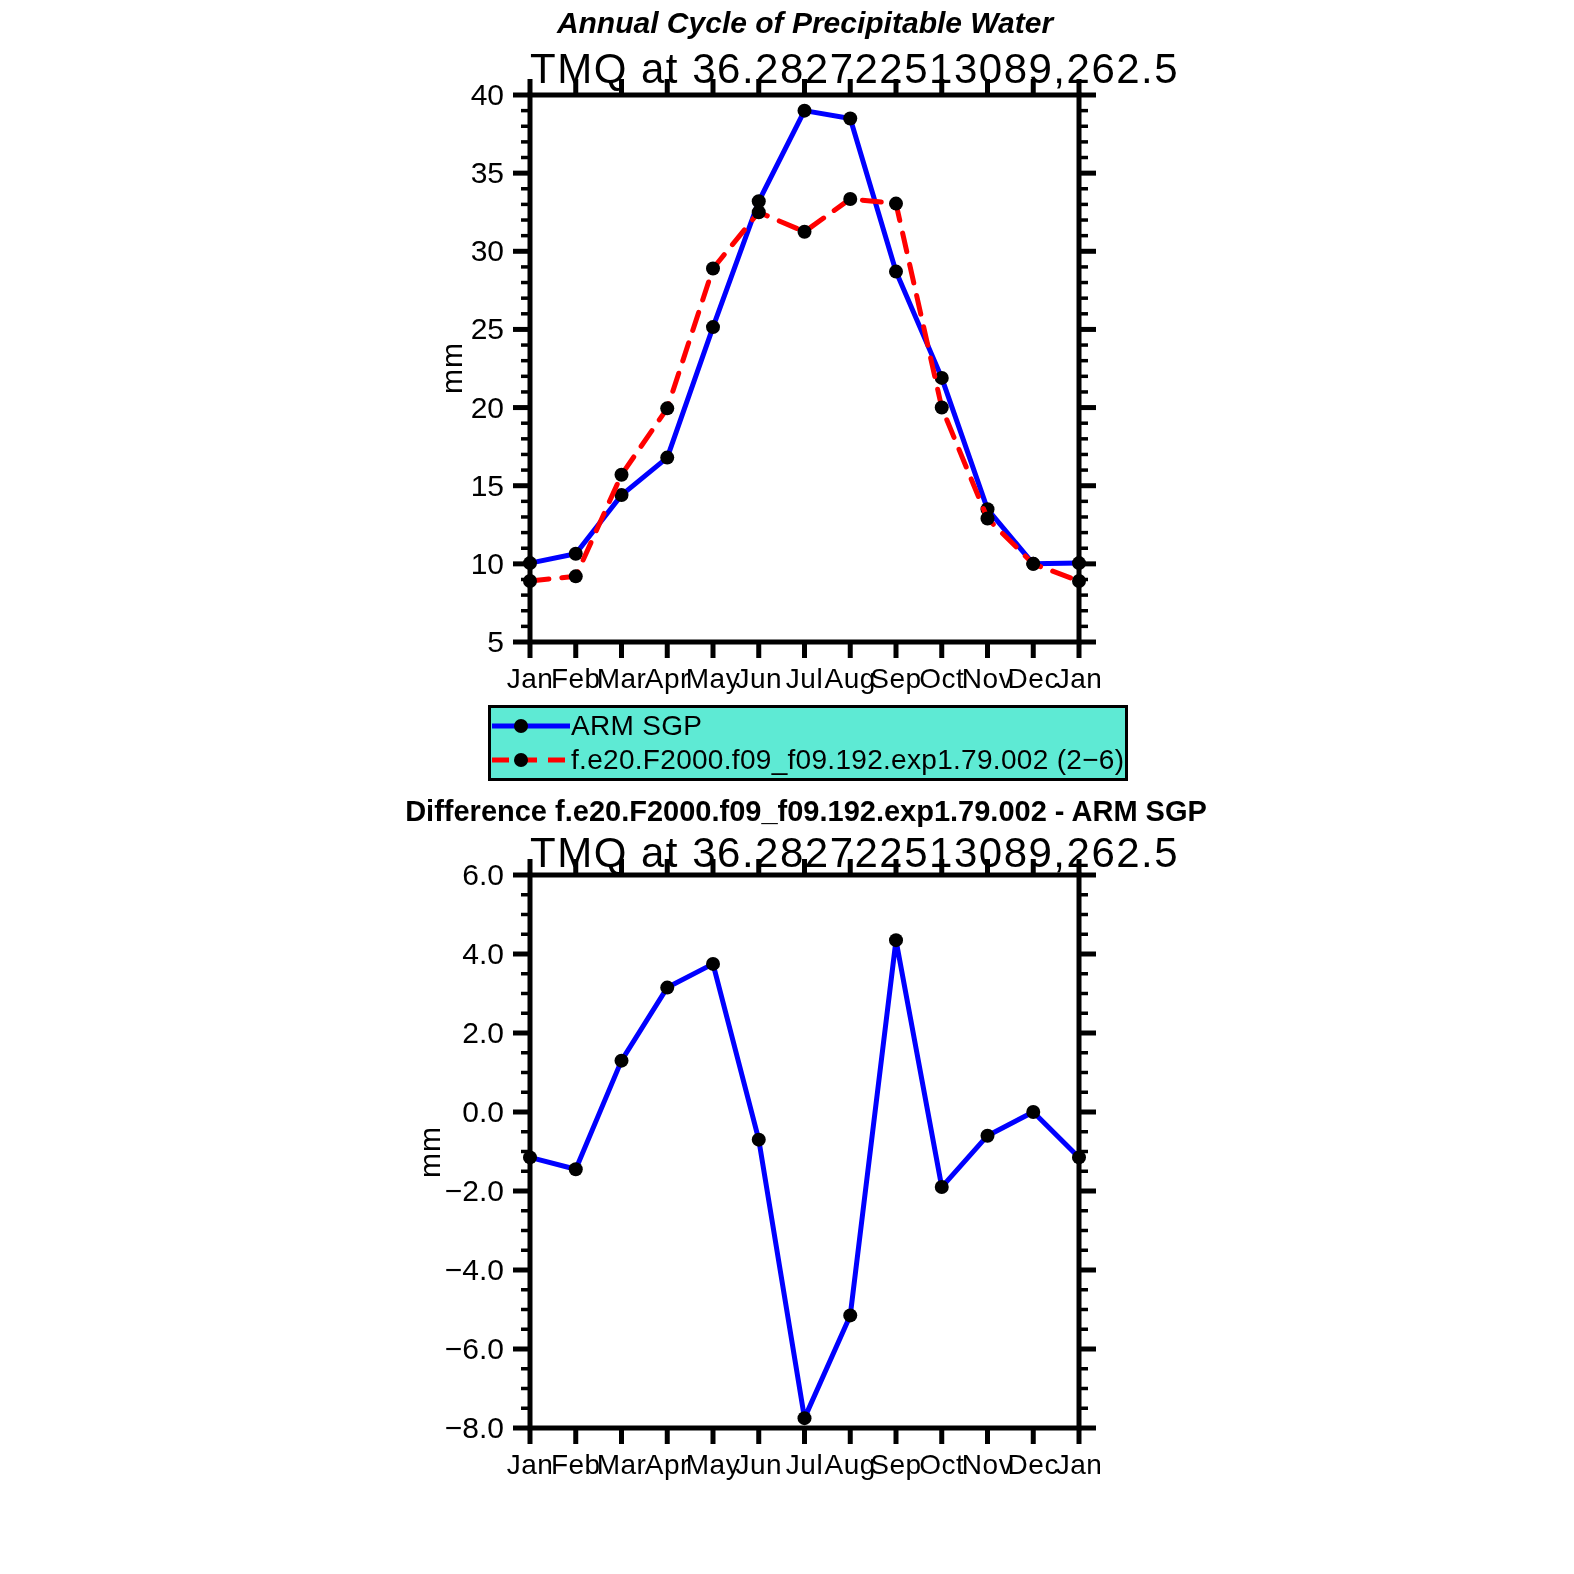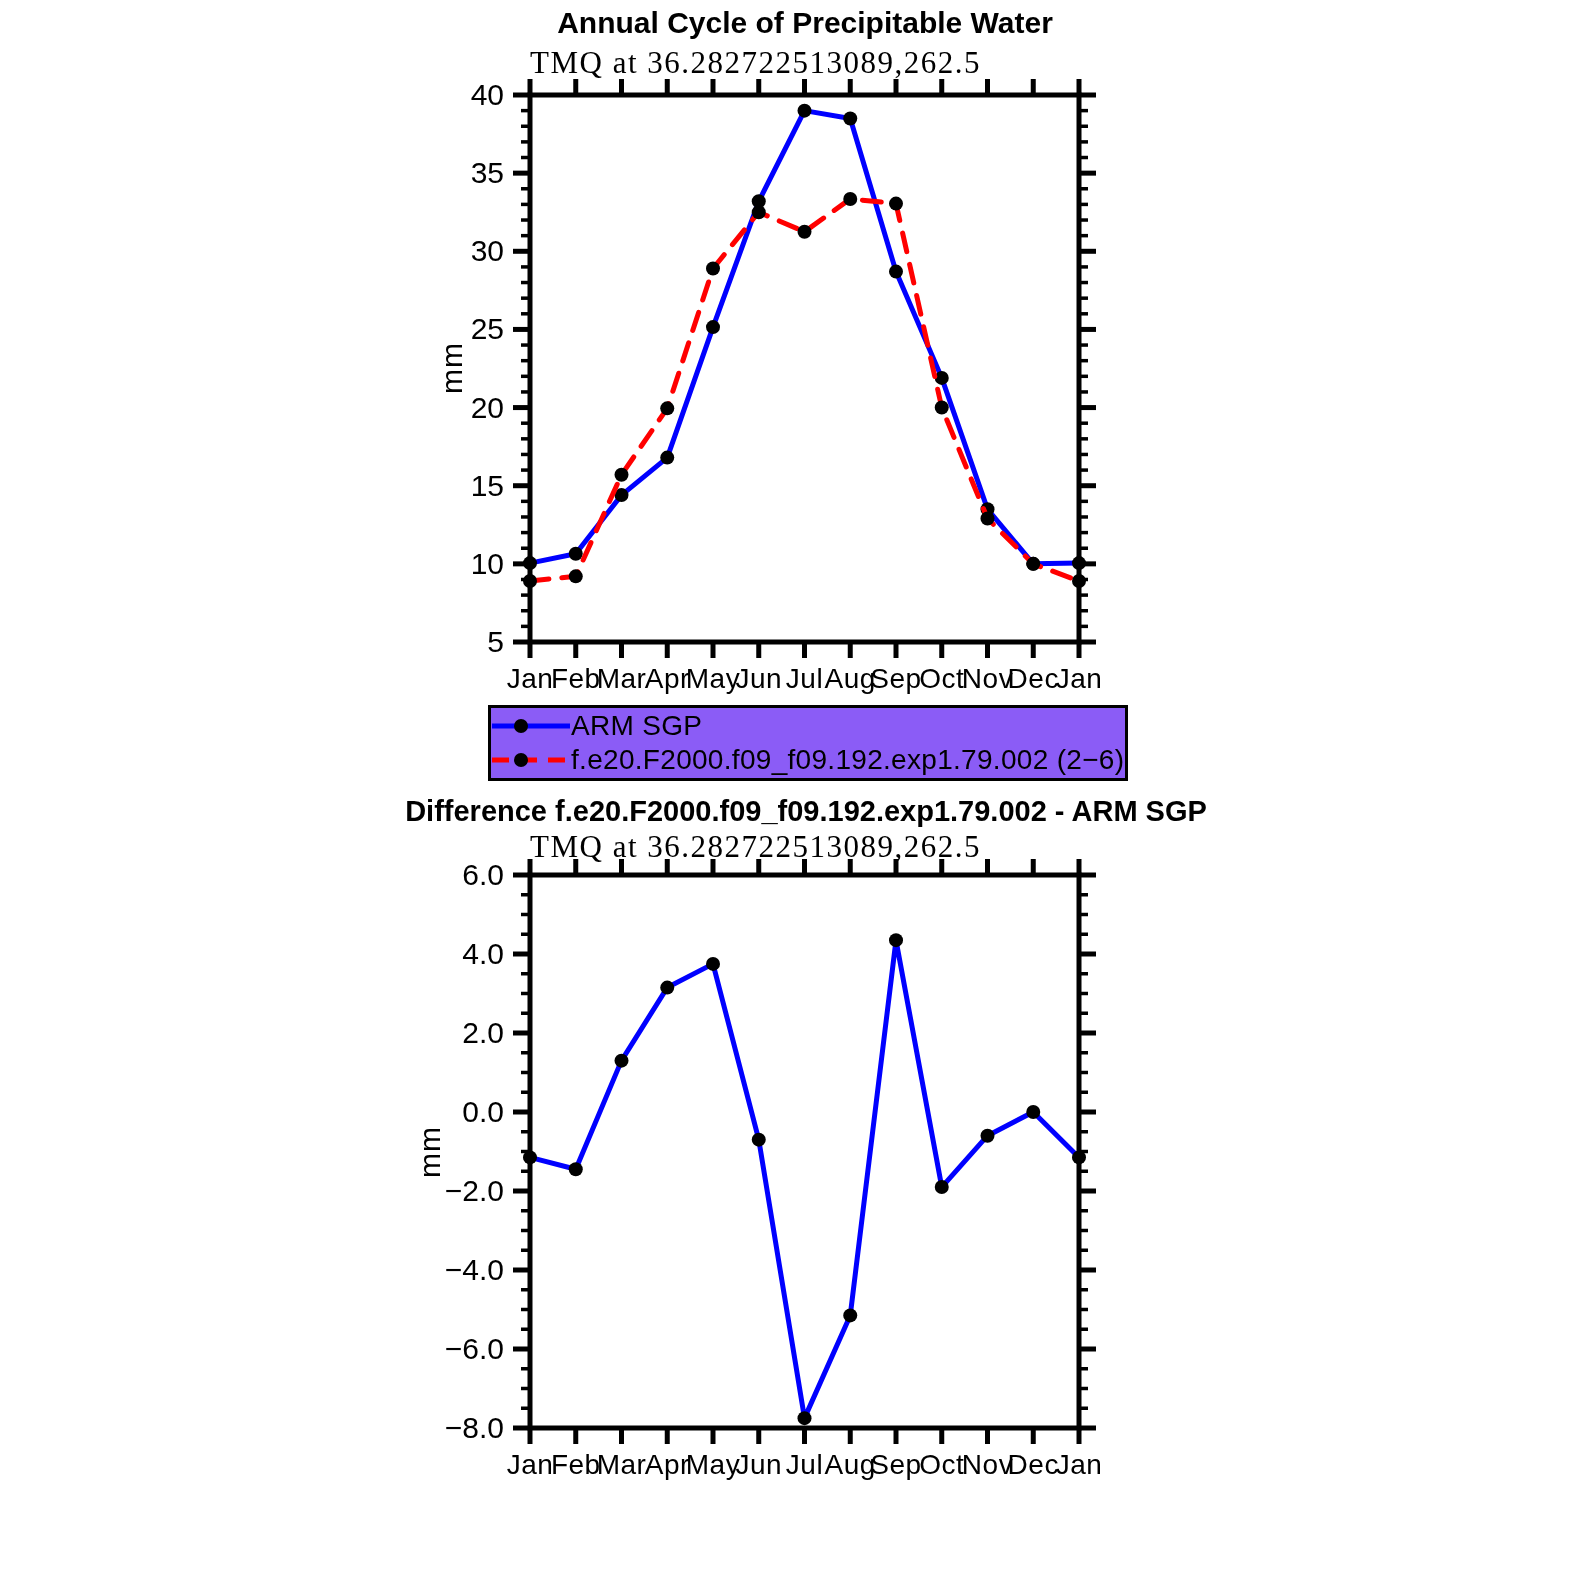--- a/index.html
+++ b/index.html
@@ -8,7 +8,7 @@
   #plot-svg{position:absolute;left:0;top:0;}
   svg text{font-family:"Liberation Sans",sans-serif;fill:#000;}
   .btitle{position:absolute;transform:translateX(-50%);white-space:nowrap;font-weight:bold;}
-  #title1{left:805px;top:6px;font-size:30px;}
+  #title1{left:805px;top:6px;font-size:30px;font-style:italic;}
   #title2{left:806px;top:795px;font-size:29px;text-align:center;}
   .subtitle{position:absolute;left:530px;white-space:nowrap;font-size:31px;letter-spacing:1.5px;font-family:Liberation Serif, serif;}
   #sub1{top:45px;}

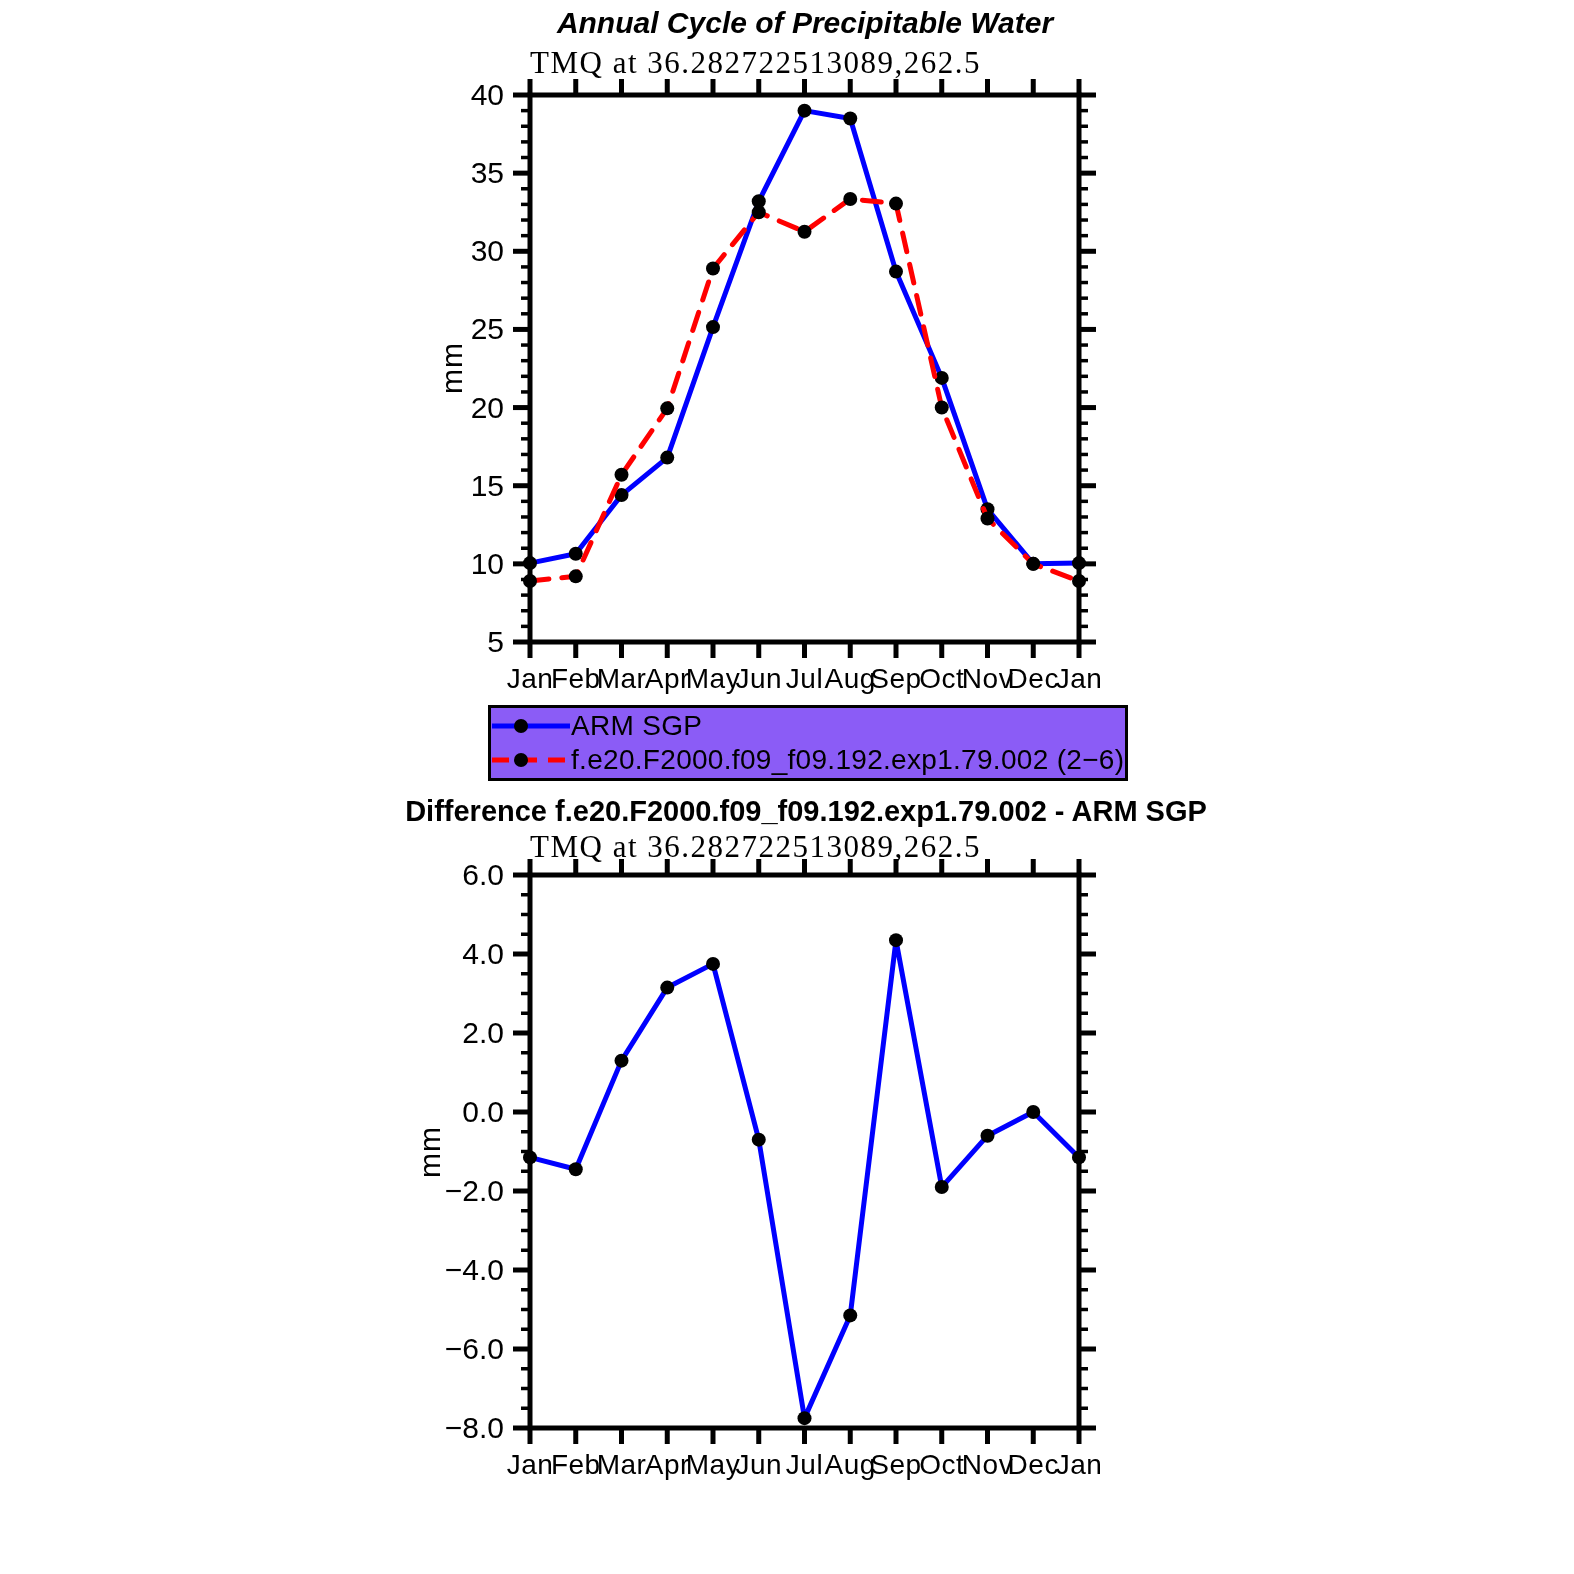--- a/index.html
+++ b/index.html
@@ -10,7 +10,7 @@
   .btitle{position:absolute;transform:translateX(-50%);white-space:nowrap;font-weight:bold;}
   #title1{left:805px;top:6px;font-size:30px;font-style:italic;}
   #title2{left:806px;top:795px;font-size:29px;text-align:center;}
-  .subtitle{position:absolute;left:530px;white-space:nowrap;font-size:31px;letter-spacing:1.5px;font-family:Liberation Serif, serif;}
+  .subtitle{position:absolute;left:530px;white-space:nowrap;font-size:42px;letter-spacing:1.5px;}
   #sub1{top:45px;}
   #sub2{top:829px;}
   .ylab{position:absolute;font-size:30px;letter-spacing:1px;transform:translate(-50%,-50%) rotate(-90deg);}

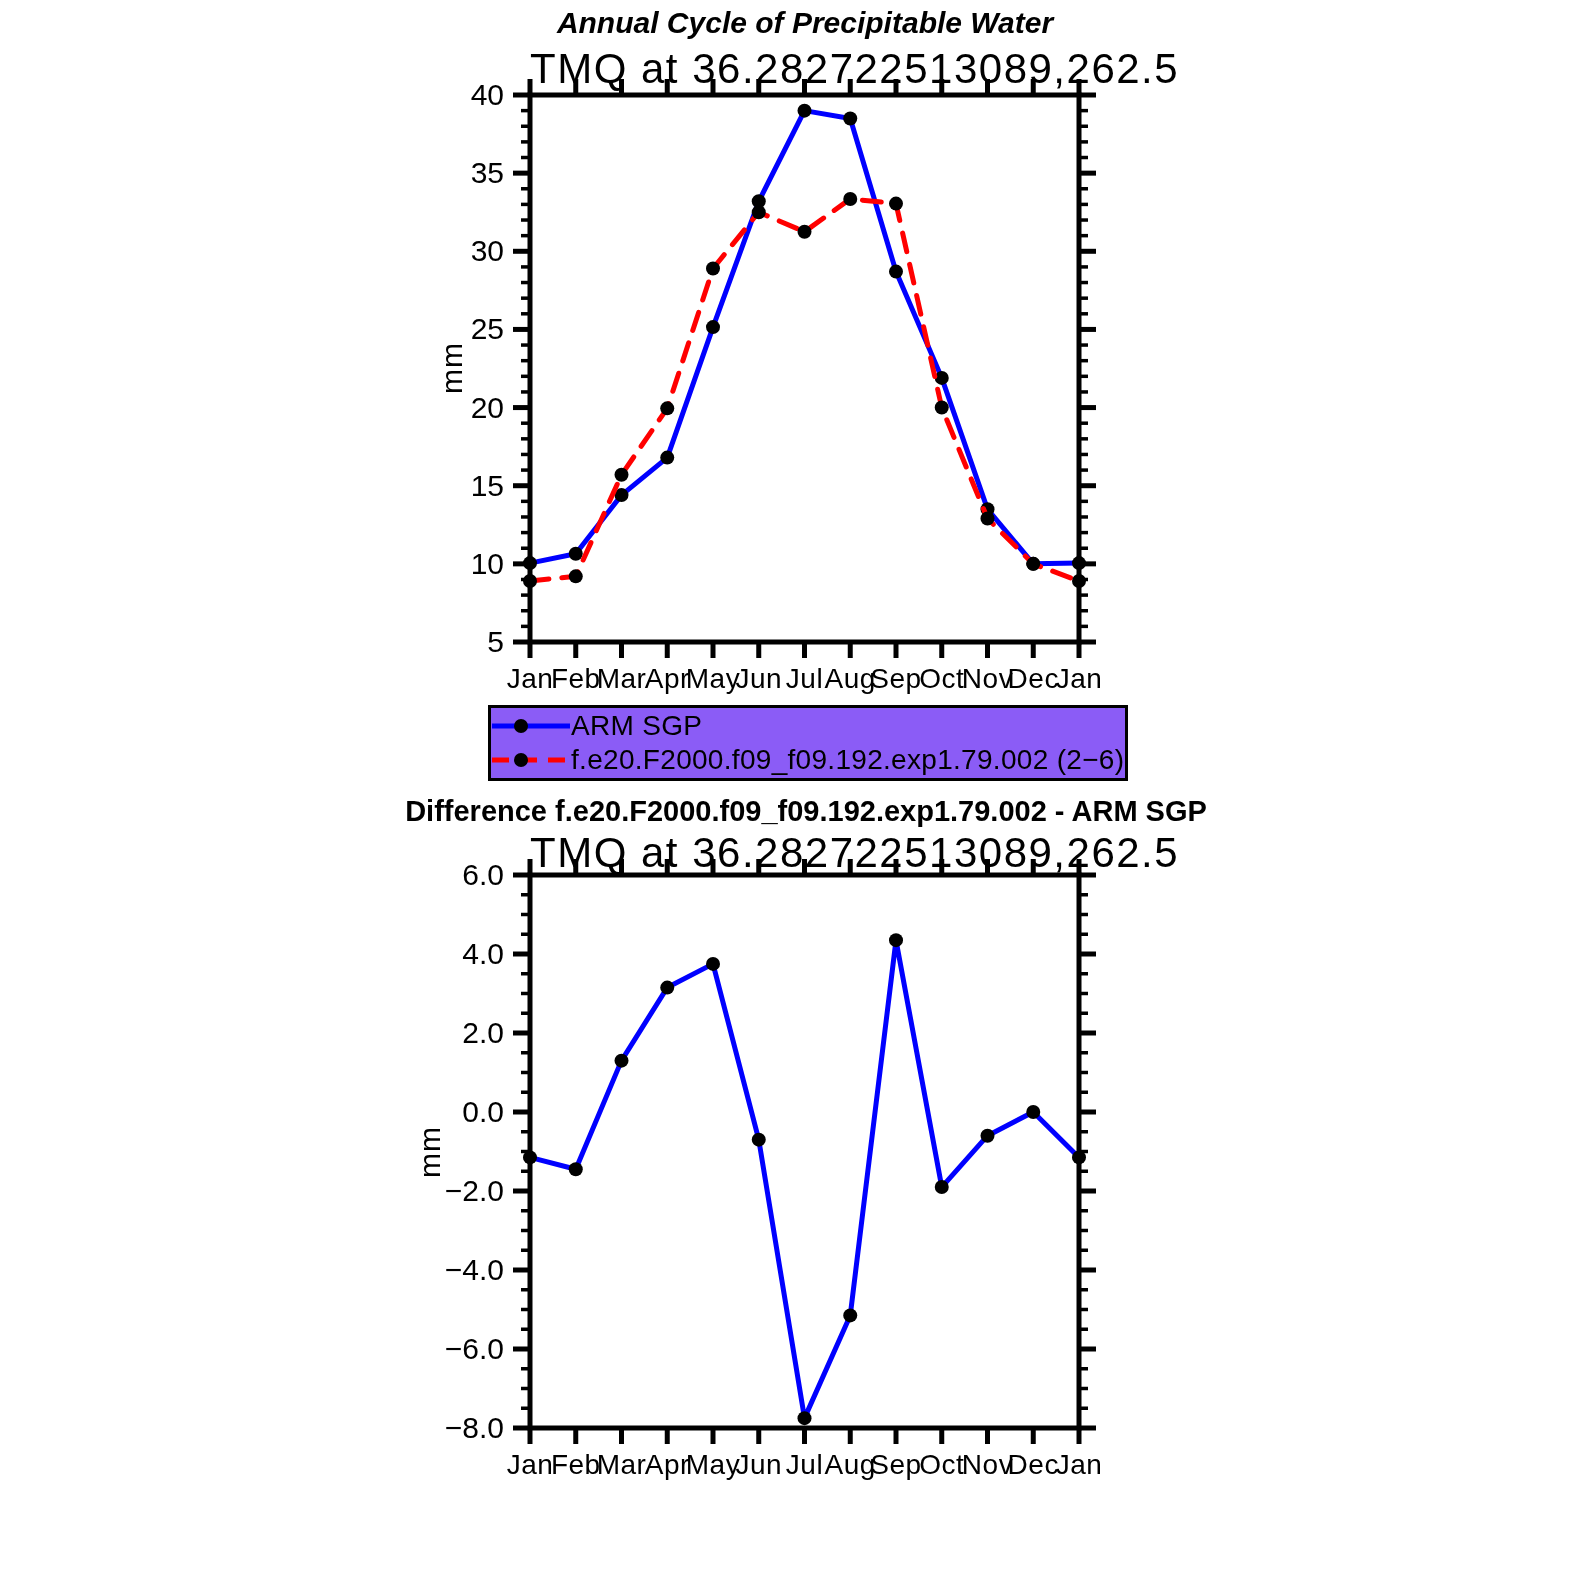--- a/index.html
+++ b/index.html
@@ -17,7 +17,7 @@
   #ylab1{left:452px;top:368px;}
   #ylab2{left:430px;top:1152px;}
   .legend{position:absolute;left:488px;top:705px;width:640px;height:76px;
-          border:3px solid #000;box-sizing:border-box;background:#8b5cf6;
+          border:3px solid #000;box-sizing:border-box;background:#5eead4;
           display:flex;flex-direction:column;justify-content:space-evenly;}
   .lrow{display:flex;align-items:center;height:34px;}
   .lsample{flex:0 0 auto;display:block;}

